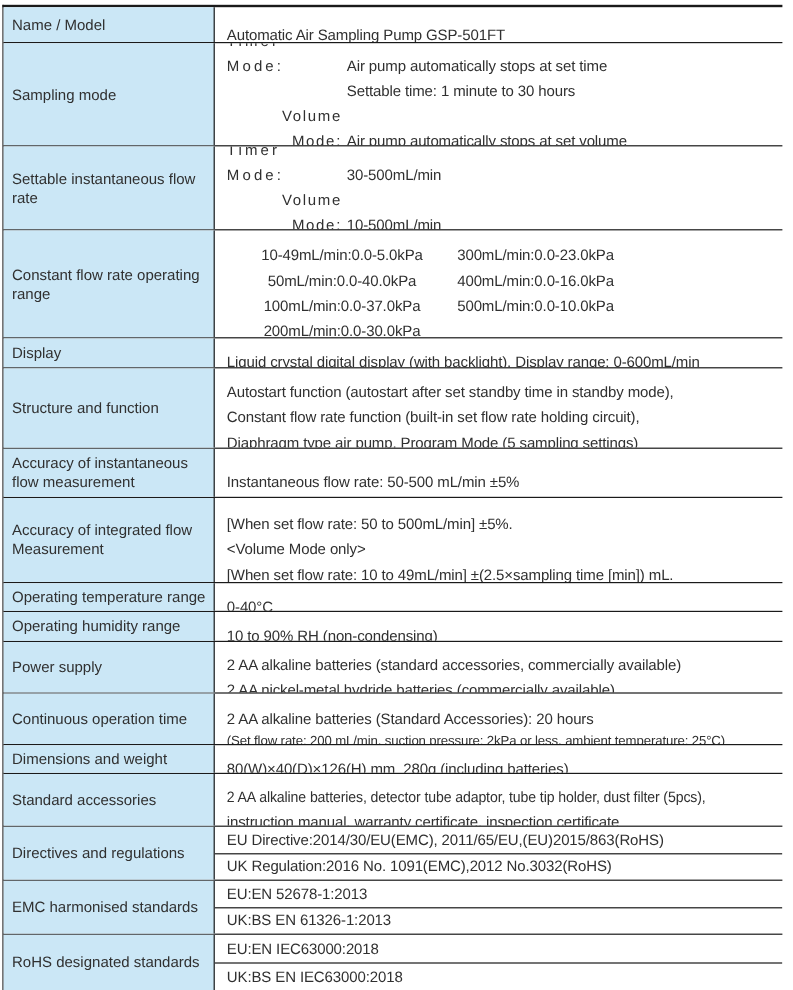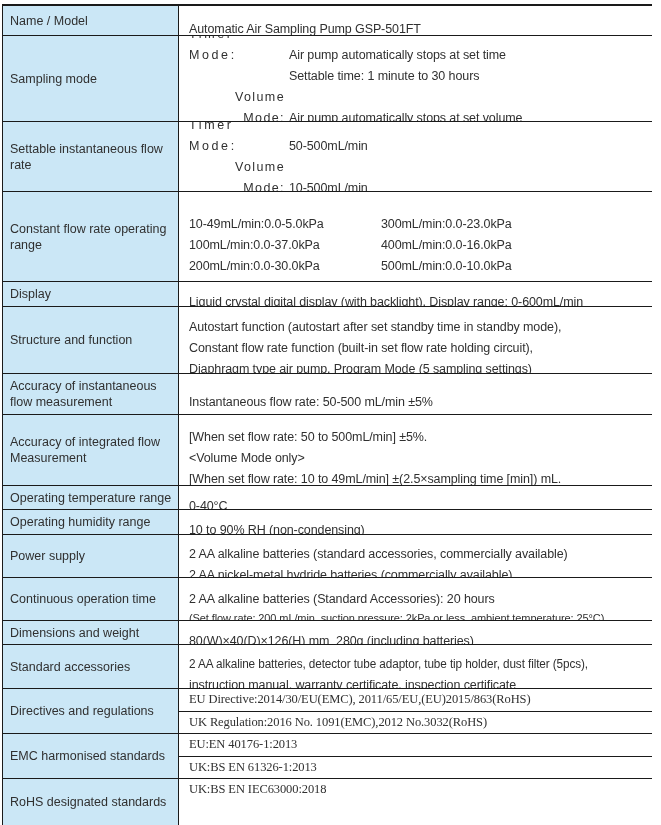--- a/index.html
+++ b/index.html
@@ -109,7 +109,7 @@
           <span>Settable instantaneous flow rate</span>
         </div>
       <div class="cell value">
-        <div class="line"><span class="prefix pt">Timer Mode:</span><span>50-500mL/min</span></div>
+        <div class="line"><span class="prefix pt">Timer Mode:</span><span>30-500mL/min</span></div>
         <div class="line"><span class="prefix pv">Volume Mode:</span><span>10-500mL/min</span></div>
         <div class="note">(When set to 10-49 mL/min, the intermittent operation is performed at 50mL/min)</div>
       </div>

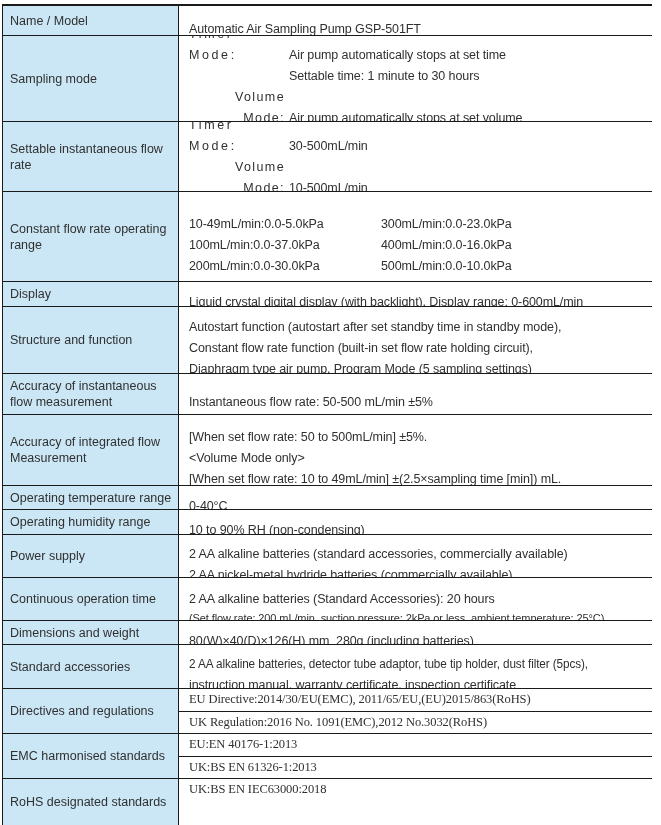--- a/index.html
+++ b/index.html
@@ -57,7 +57,7 @@
   .pv{letter-spacing:1.4px;text-align:right;}
   .indent{padding-left:100px;}
   .twocol{display:flex;}
-  .twocol .col{display:flex;flex-direction:column;}
+  .twocol .col{display:flex;flex-direction:column;align-items:center;}
   .twocol .c1{width:192px;flex:0 0 192px;}
   
   .r0{height:30px}.r1{height:86px}.r2{height:70px}.r3{height:90px}

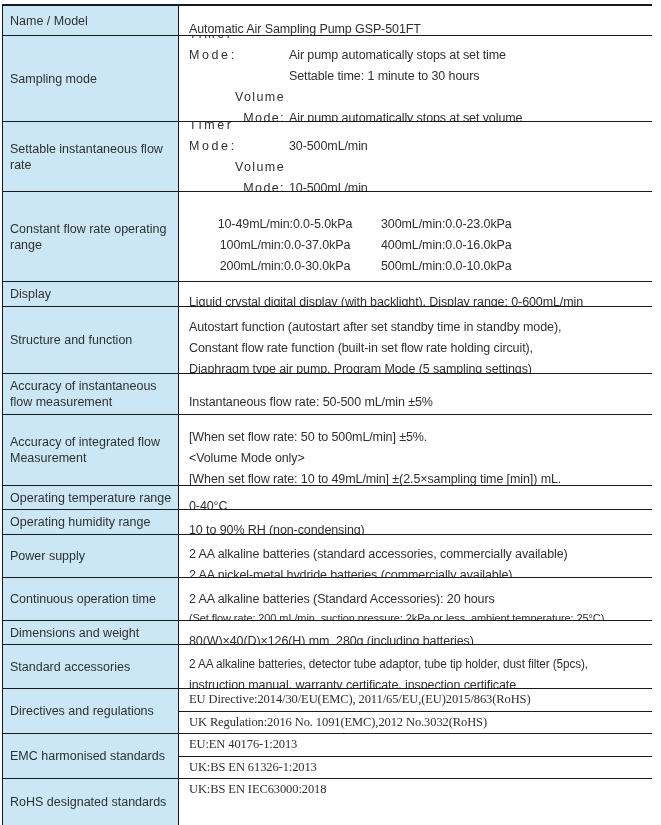--- a/index.html
+++ b/index.html
@@ -123,6 +123,7 @@
         <div class="twocol">
           <div class="col c1">
             <div class="line">10-49mL/min:0.0-5.0kPa</div>
+            <div class="line">50mL/min:0.0-40.0kPa</div>
             <div class="line">100mL/min:0.0-37.0kPa</div>
             <div class="line">200mL/min:0.0-30.0kPa</div>
           </div>

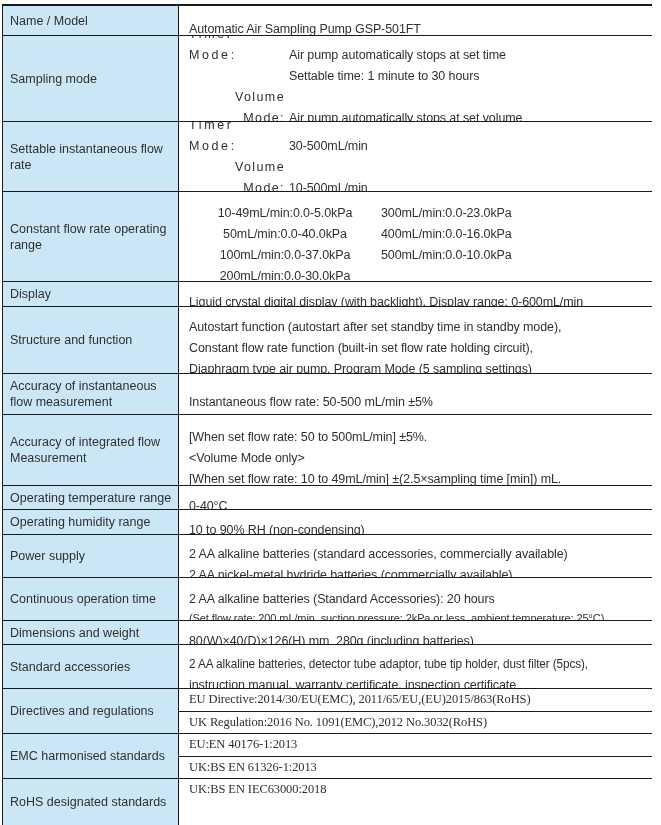--- a/index.html
+++ b/index.html
@@ -70,10 +70,9 @@
   .subcell{
     flex:1;
     display:flex;
-    align-items:flex-start;
+    align-items:flex-end;
     padding-left:10px;
     box-sizing:border-box;
-    font-family:Liberation Serif, serif;
   }
   .subcell.first{border-bottom:1.2px solid var(--border);}
 </style>

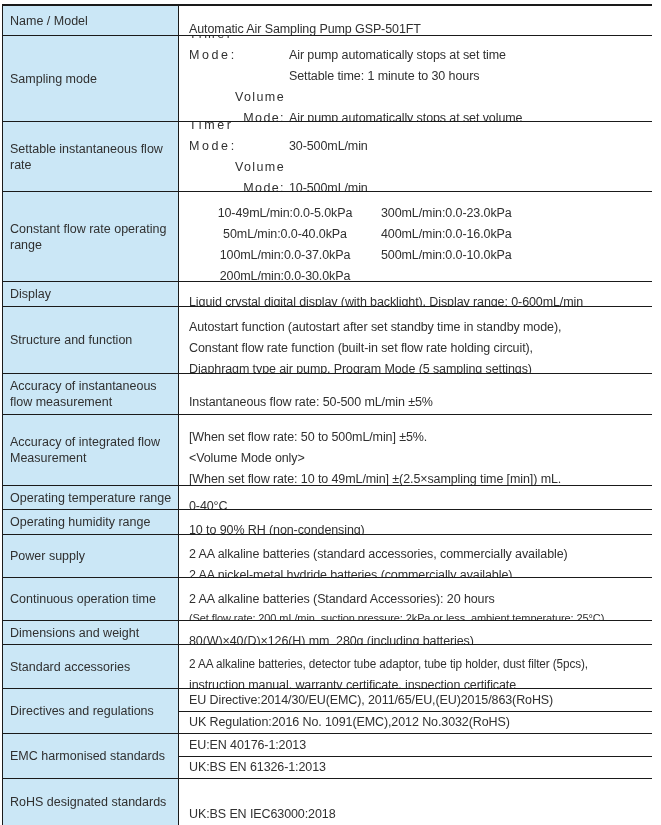--- a/index.html
+++ b/index.html
@@ -252,7 +252,7 @@
         </div>
       <div class="cell value subs">
         <div class="subcell first">
-            <span class="line">EU:EN 40176-1:2013</span>
+            <span class="line">EU:EN 52678-1:2013</span>
           </div>
         <div class="subcell">
             <span class="line">UK:BS EN 61326-1:2013</span>

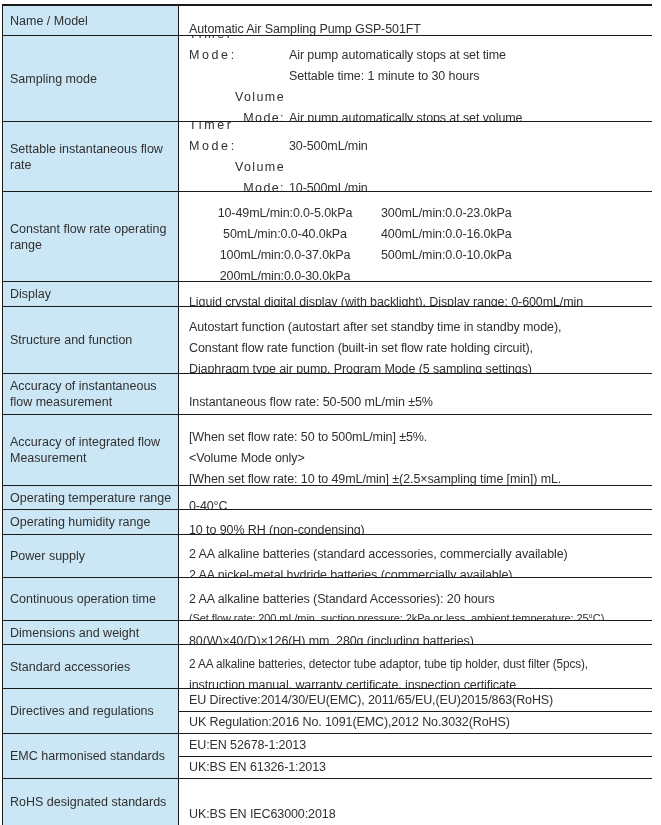--- a/index.html
+++ b/index.html
@@ -265,6 +265,9 @@
           <span>RoHS designated standards</span>
         </div>
       <div class="cell value subs">
+        <div class="subcell first">
+            <span class="line">EU:EN IEC63000:2018</span>
+          </div>
         <div class="subcell">
             <span class="line">UK:BS EN IEC63000:2018</span>
           </div>

